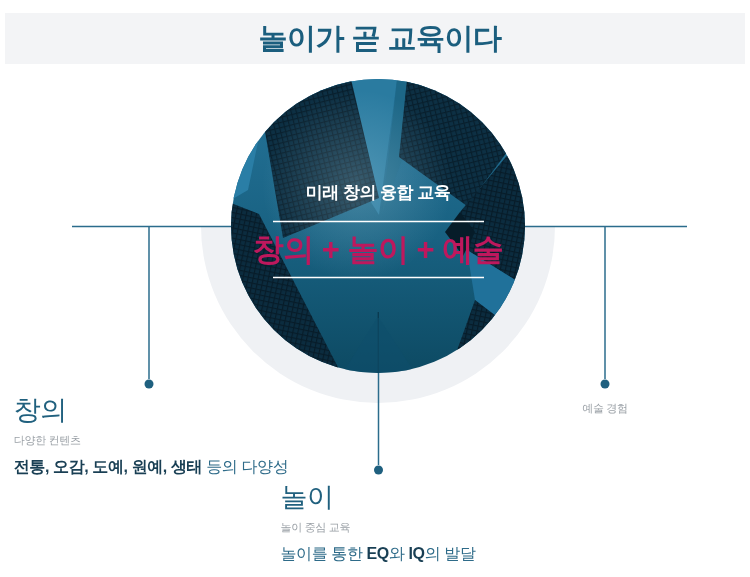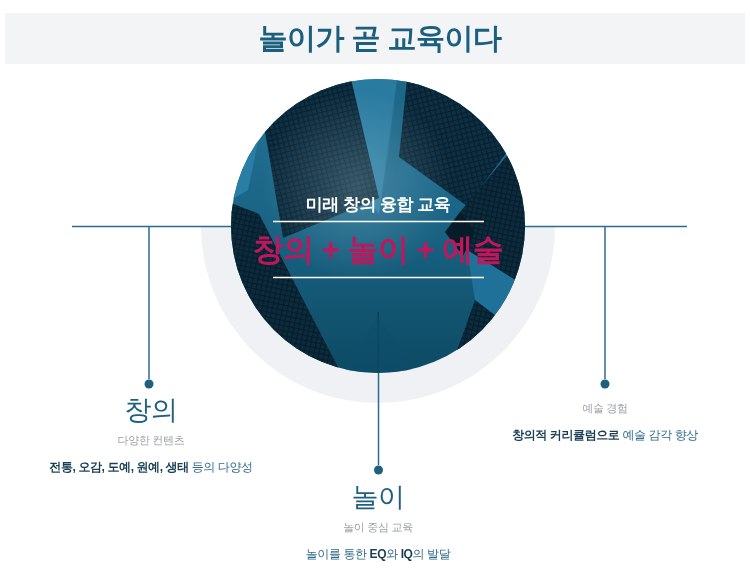--- a/index.html
+++ b/index.html
@@ -21,7 +21,7 @@
   .diagram-svg { position:absolute; left:0; top:0; }
   
   .circle-subtitle {
-    position:absolute; left:373px; top:195px; transform:translateX(-50%);
+    position:absolute; left:373px; top:183px; transform:translateX(-50%);
     color:#ffffff; font-size:17px; font-weight:700; letter-spacing:-0.5px;
     white-space:nowrap; text-align:center; line-height:20px;
   }

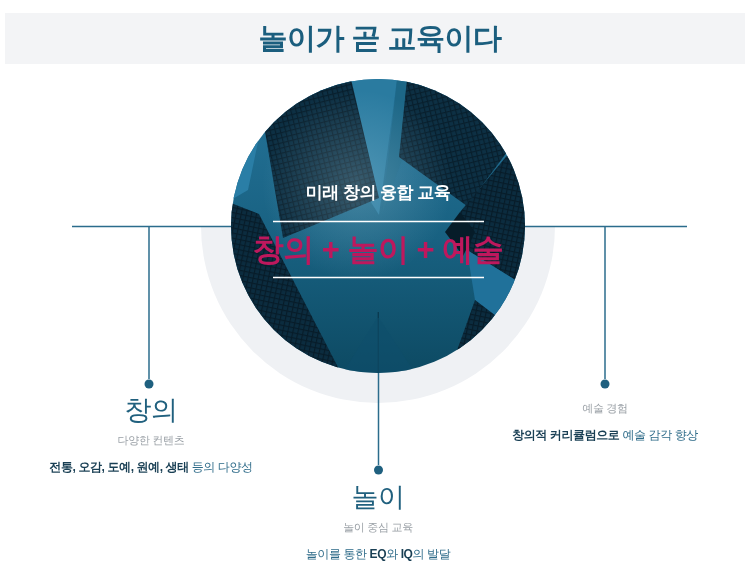--- a/index.html
+++ b/index.html
@@ -33,7 +33,7 @@
   
   .branch {
     position:absolute; transform:translateX(-50%);
-    text-align:center; white-space:nowrap;
+    text-align:left; white-space:nowrap;
   }
   .branch-title {
     font-size:27px; font-weight:500; color:#20607e; letter-spacing:-0.5px;

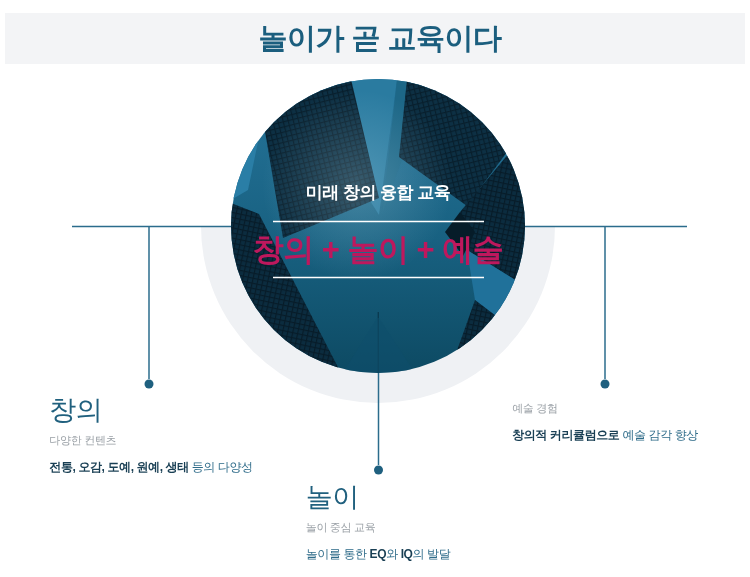--- a/index.html
+++ b/index.html
@@ -150,7 +150,6 @@
 
   <div class="branch" style="left:600px; top:394px;">
     <div class="branch-subtitle">예술 경험</div>
-    <div class="branch-desc"><span class="seg-bold">창의적 커리큘럼으로</span><span class="seg-reg"> 예술 감각 향상</span></div>
   </div>
 
 </div>

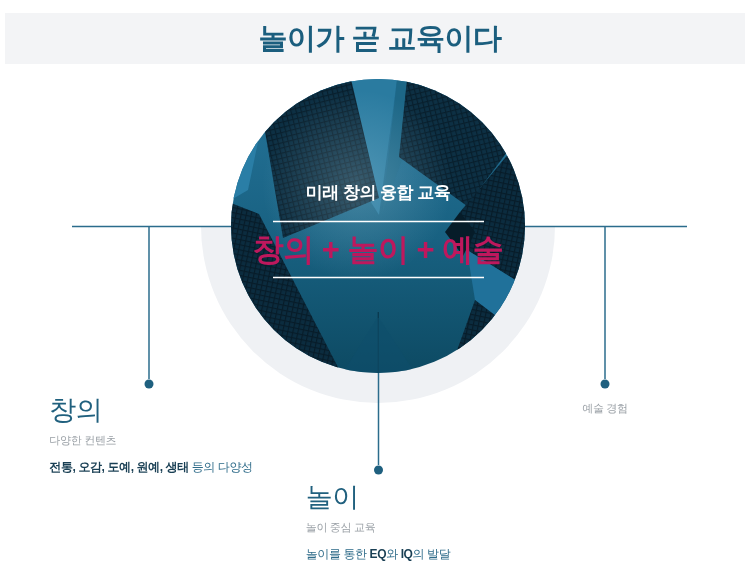--- a/index.html
+++ b/index.html
@@ -44,7 +44,7 @@
     letter-spacing:-0.3px;
   }
   .branch-desc {
-    font-size:12px; margin-top:6px; line-height:22px; letter-spacing:-0.4px;
+    font-size:16px; margin-top:6px; line-height:22px; letter-spacing:-0.4px;
   }
   .seg-bold { font-weight:700; color:#193f54; }
   .seg-reg  { font-weight:400; color:#2e6b89; }

